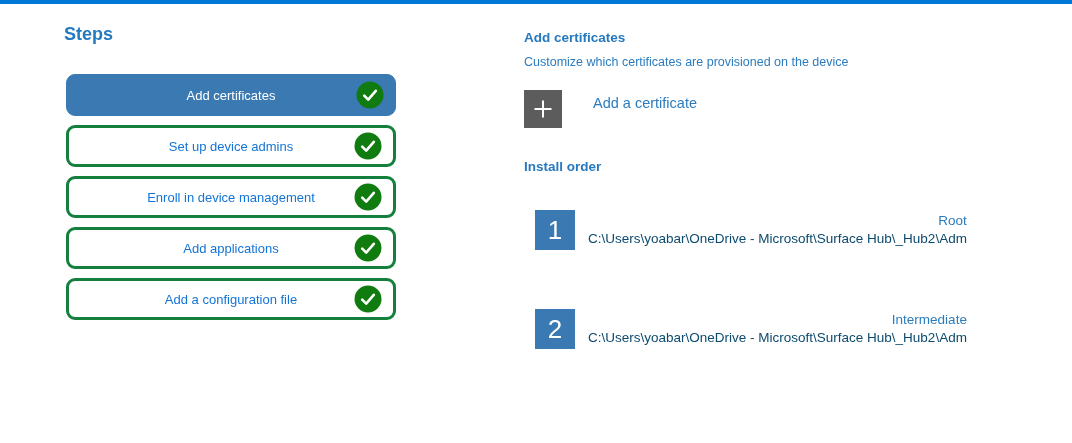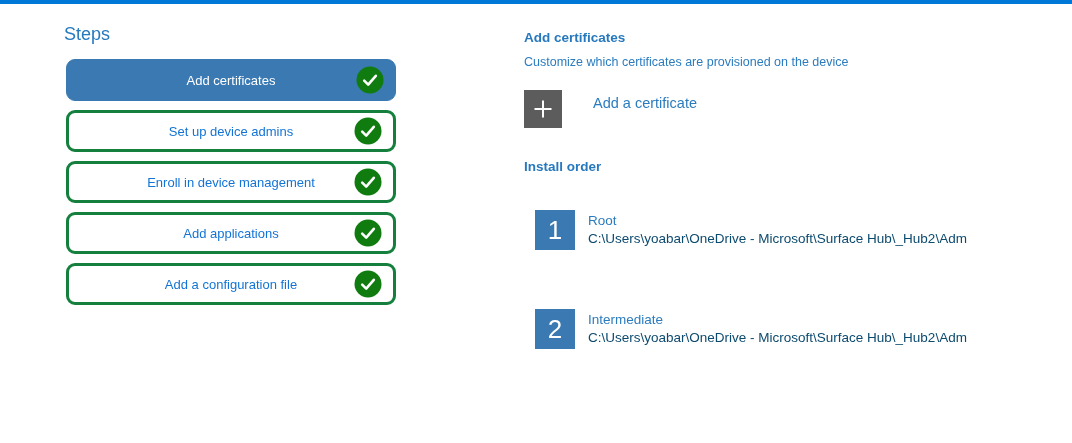--- a/index.html
+++ b/index.html
@@ -22,8 +22,8 @@
     position: absolute; left: 66px; top: 24px; width: 330px;
   }
   .steps-title {
-    font-size: 18px; font-weight: normal; color: #2579be;
-    margin-left: -2px; margin-bottom: 14px;
+    font-size: 18px; font-weight: bold; color: #2579be;
+    margin-left: -2px; margin-bottom: 29px;
   }
   .step {
     position: relative;

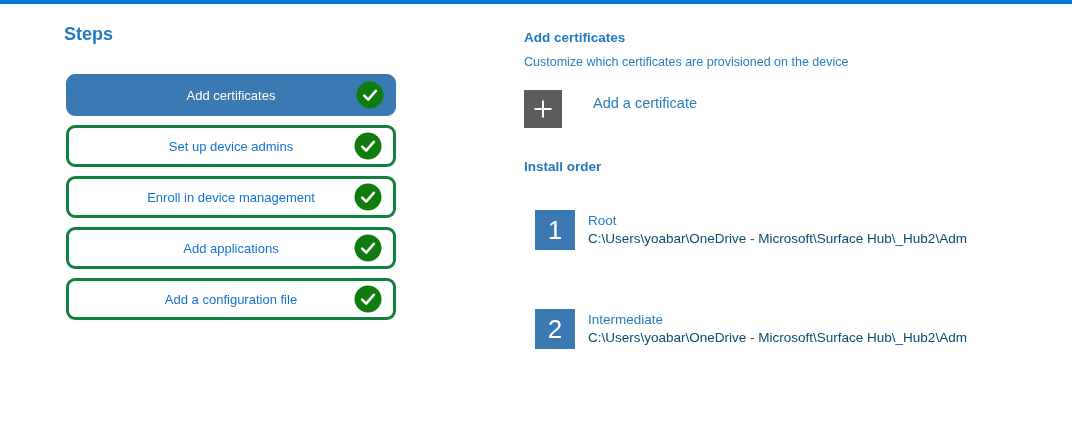--- a/index.html
+++ b/index.html
@@ -98,7 +98,7 @@
   }
   .item-text { margin-left: 13px; overflow: hidden; }
   .item-name {
-    font-size: 13.5px; color: #2b7cbf; line-height: 18px;
+    font-size: 13.5px; color: #2b7cbf; line-height: 18px; text-align: right;
   }
   .item-path {
     font-size: 13.5px; color: #0c4a6e; line-height: 18px;

